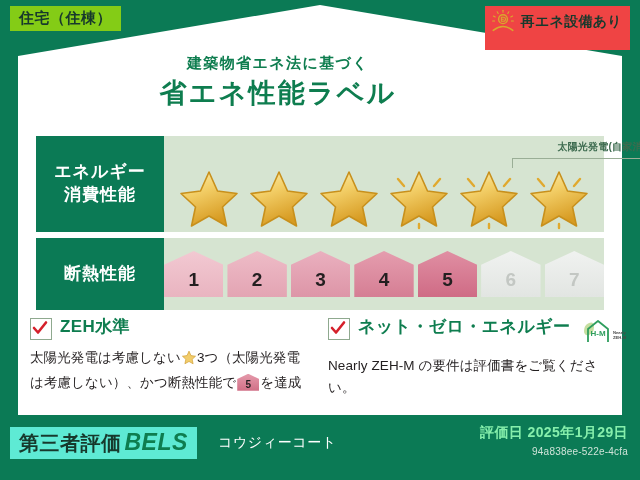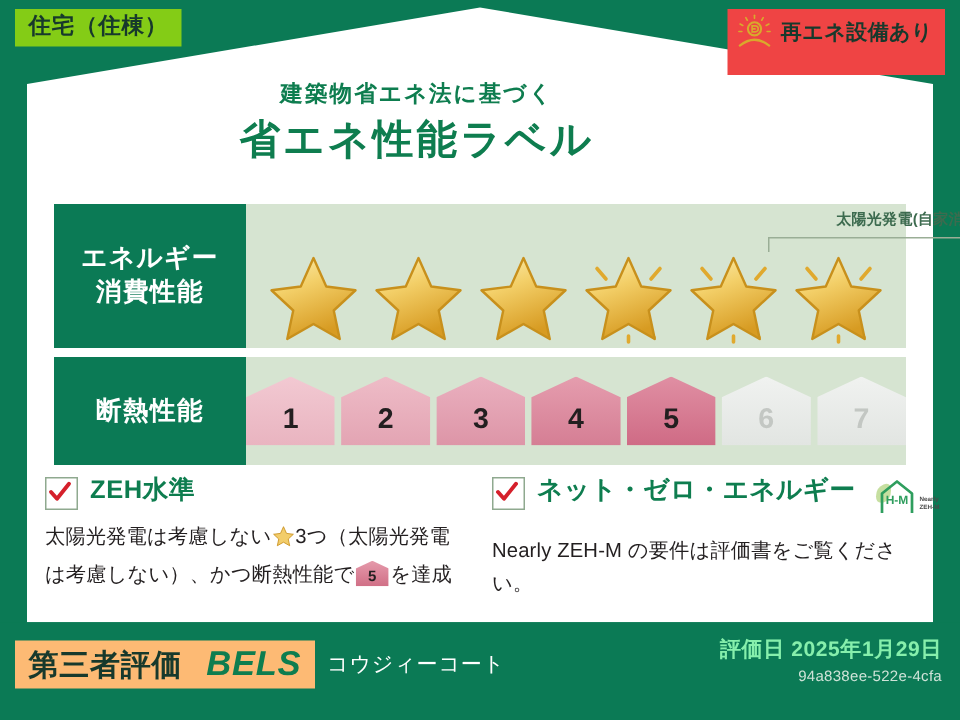--- a/index.html
+++ b/index.html
@@ -268,11 +268,11 @@
     position: absolute;
     left: 10px;
     top: 12px;
-    background: #fdba74;
+    background: #5eead4;
     padding: 3px 9px 4px 9px;
     display: flex;
     align-items: baseline;
-    gap: 16px;
+    gap: 3px;
   }
   .bels-jp {
     color: #17392c;

